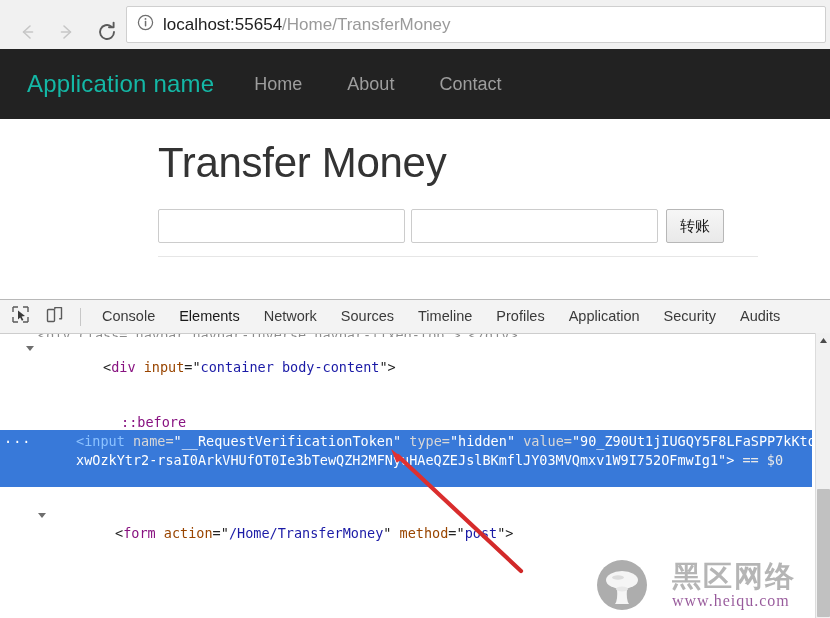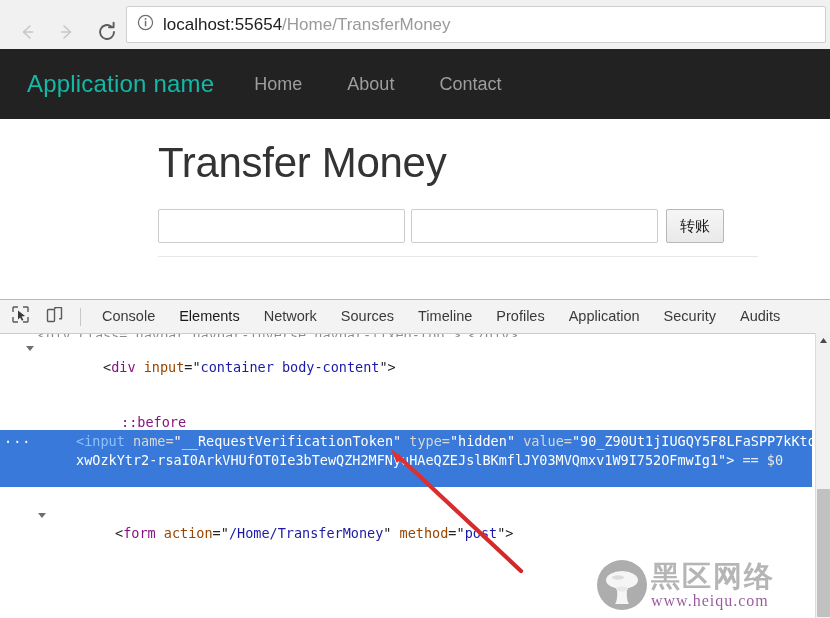--- a/index.html
+++ b/index.html
@@ -187,7 +187,7 @@
     opacity: .72;
   }
   .wm-logo { width: 52px; height: 52px; flex: 0 0 auto; }
-  .wm-txt { margin-left: 3px; }
+  .wm-txt { margin-left: 24px; }
   .wm-cn {
     font-family: "DejaVu Sans", sans-serif;
     font-size: 29px; font-weight: bold; color: #999999;

